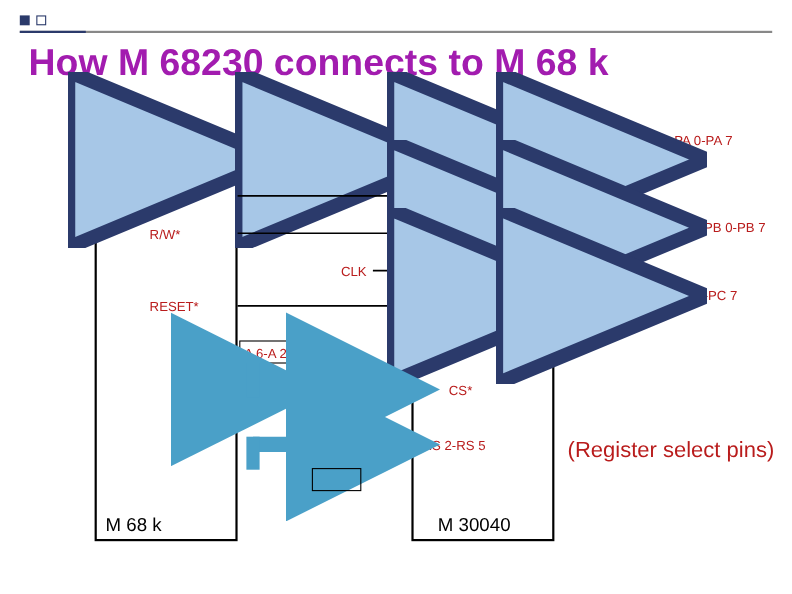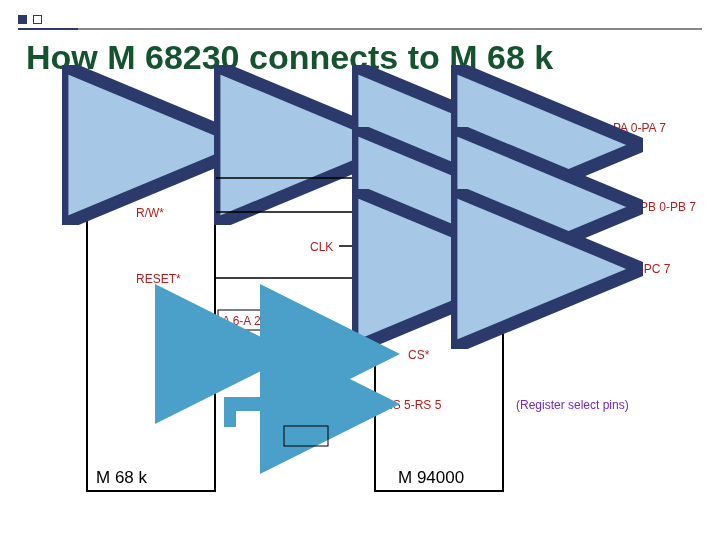--- a/index.html
+++ b/index.html
@@ -16,7 +16,7 @@
   .top-rule { position: absolute; left: 18px; right: 18px; top: 28px; height: 2px; background: #888; }
   .top-rule .thick { position: absolute; left: 0; top: 0; width: 60px; height: 2px; background: #2b3a6b; }
 
-  .title { position: absolute; left: 26px; top: 38px; font-size: 34px; color: #14532d; }
+  .title { position: absolute; left: 26px; top: 38px; font-size: 34px; color: #a21caf; }
 
   
   .chip { position: absolute; border: 2px solid #000; background: #fff; }

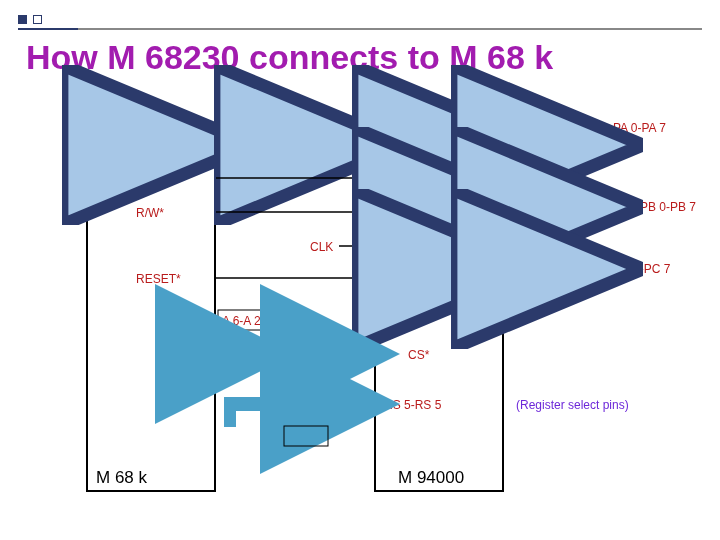--- a/index.html
+++ b/index.html
@@ -59,7 +59,7 @@
 <div class="pin" style="left:384px; top:240px">CLK</div>
 <div class="pin" style="left:384px; top:272px">RESET*</div>
 <div class="pin" style="left:408px; top:348px">CS*</div>
-<div class="pin" style="left:384px; top:398px">RS 5-RS 5</div>
+<div class="pin" style="left:384px; top:398px">RS 2-RS 5</div>
 
 <div class="pin" style="left:613px; top:121px">PA 0-PA 7</div>
 <div class="pin" style="left:640px; top:200px">PB 0-PB 7</div>

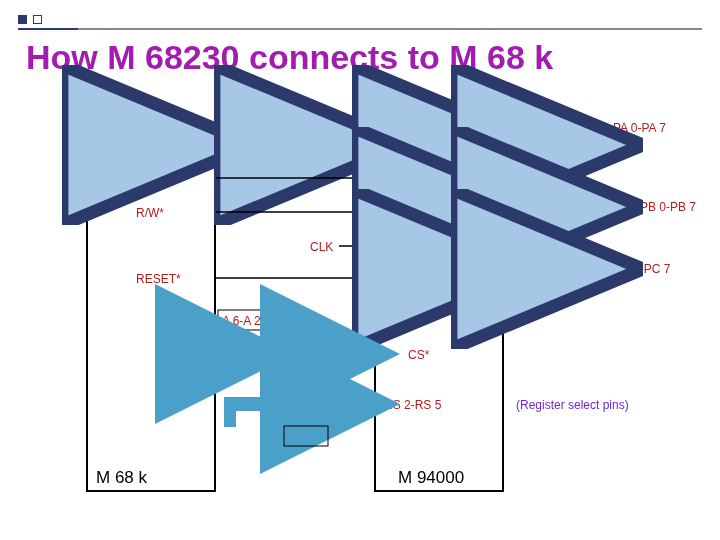--- a/index.html
+++ b/index.html
@@ -28,7 +28,7 @@
 
   .chip-label { position: absolute; font-size: 17px; }
 
-  .note { position: absolute; font-size: 12px; color: #6d28d9; text-align: center; }
+  .note { position: absolute; font-size: 20px; color: #b91c1c; text-align: center; }
 
   svg.overlay { position: absolute; left: 0; top: 0; width: 720px; height: 540px; pointer-events: none; }
 </style>

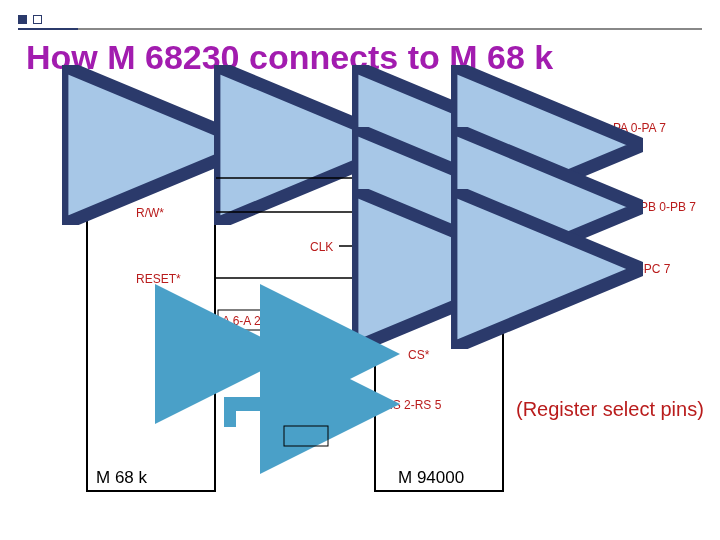--- a/index.html
+++ b/index.html
@@ -72,7 +72,7 @@
 <div class="mad">MAD</div>
 
 <div class="chip-label" style="left:96px; top:468px">M 68 k</div>
-<div class="chip-label" style="left:398px; top:468px">M 94000</div>
+<div class="chip-label" style="left:398px; top:468px">M 30040</div>
 
 <div class="note" style="left:516px; top:398px">(Register select pins)</div>
 

